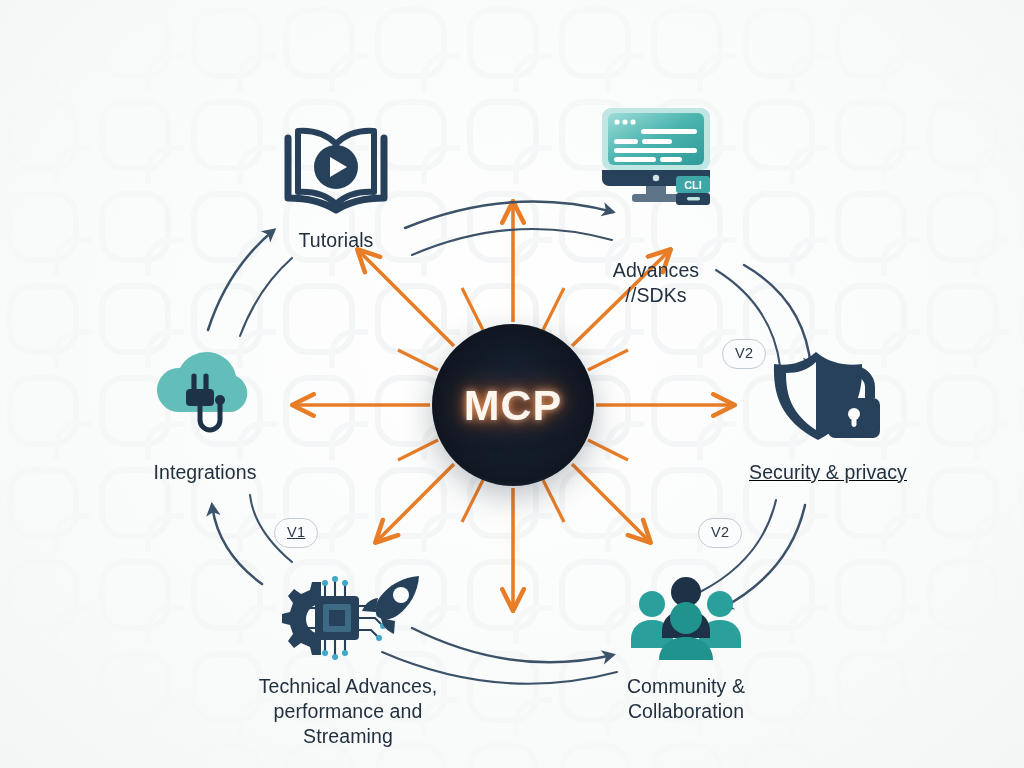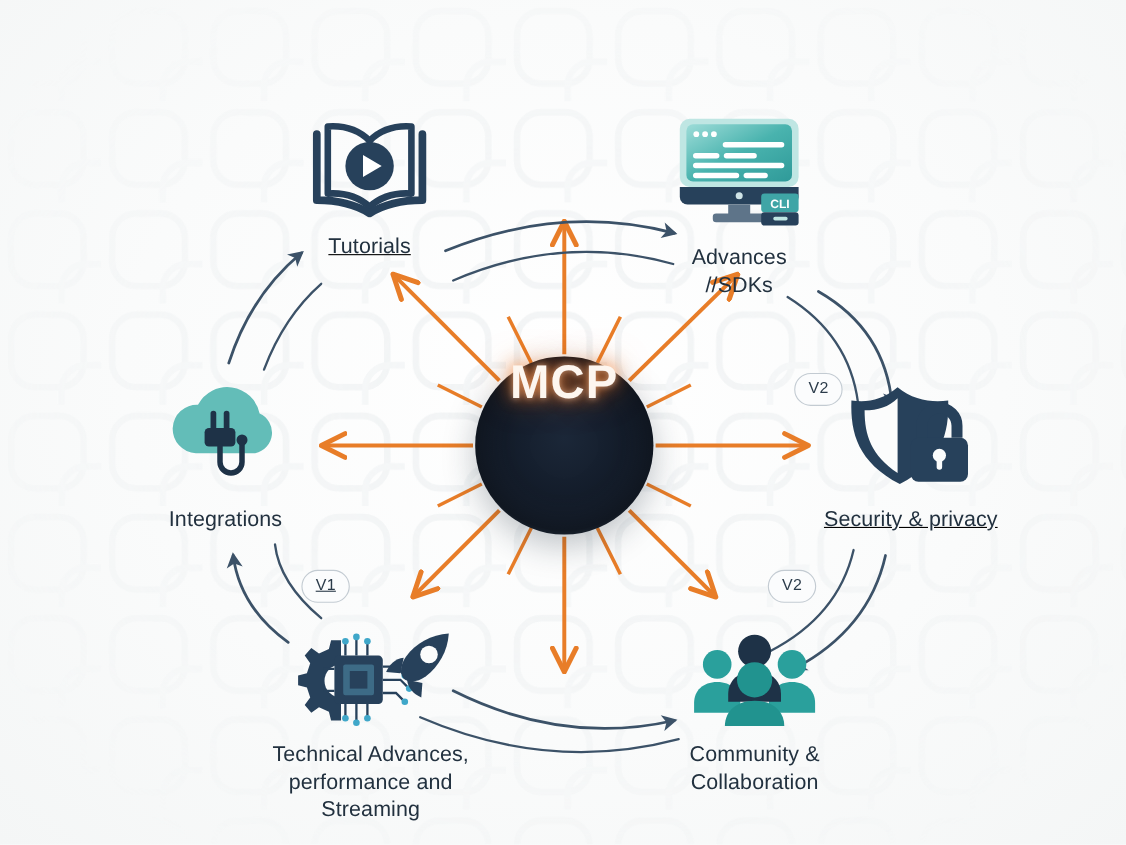--- a/index.html
+++ b/index.html
@@ -123,7 +123,7 @@
     <div class="label">Tutorials</div>
   </div>
 
-  <div class="node" style="left:552px;top:100px;">
+  <div class="node" style="left:536px;top:100px;gap:36px;">
     <div class="icon">
       <svg width="124" height="106" viewBox="0 0 124 106">
         <defs>

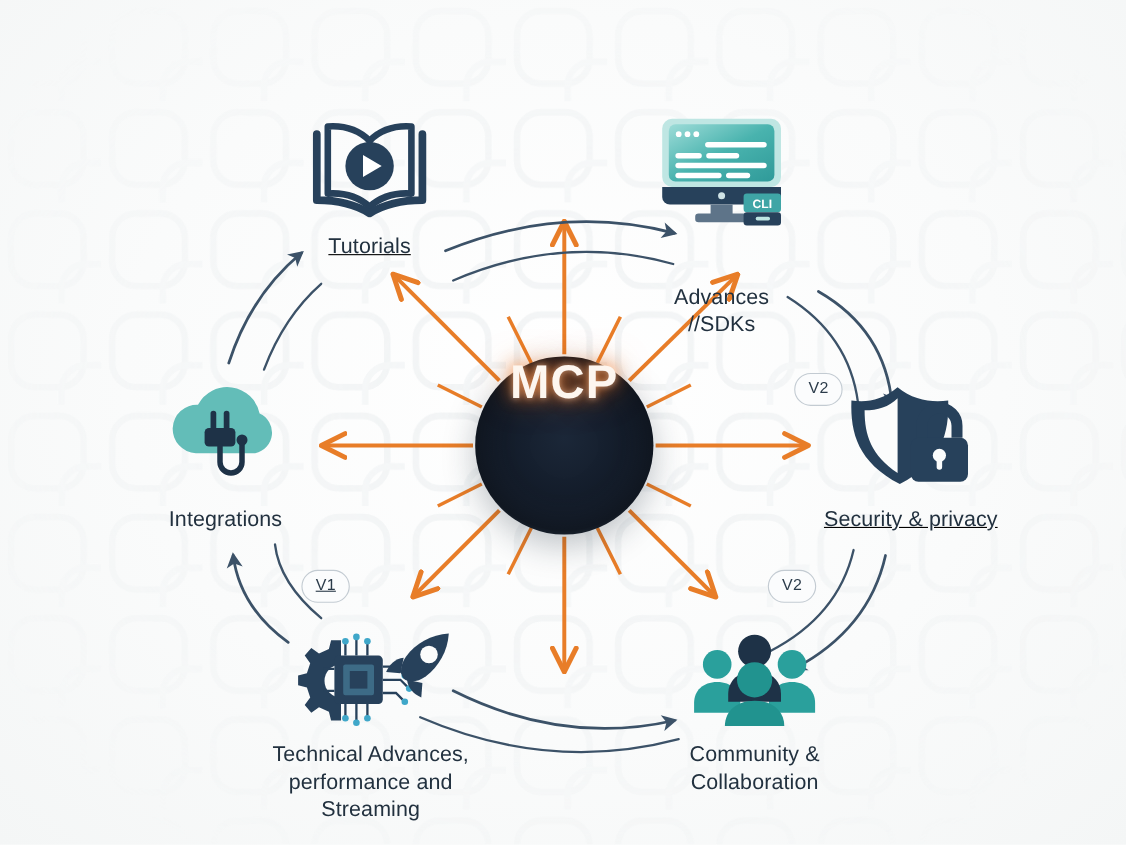--- a/index.html
+++ b/index.html
@@ -108,7 +108,7 @@
     </g>
   </svg>
 
-  <div class="node" style="left:216px;top:90px;text-decoration:underline;">
+  <div class="node" style="left:216px;top:106px;">
     <div class="icon">
       <svg width="112" height="96" viewBox="0 0 112 96">
         <g fill="none" stroke="#27415b" stroke-width="6" stroke-linejoin="round" stroke-linecap="round">

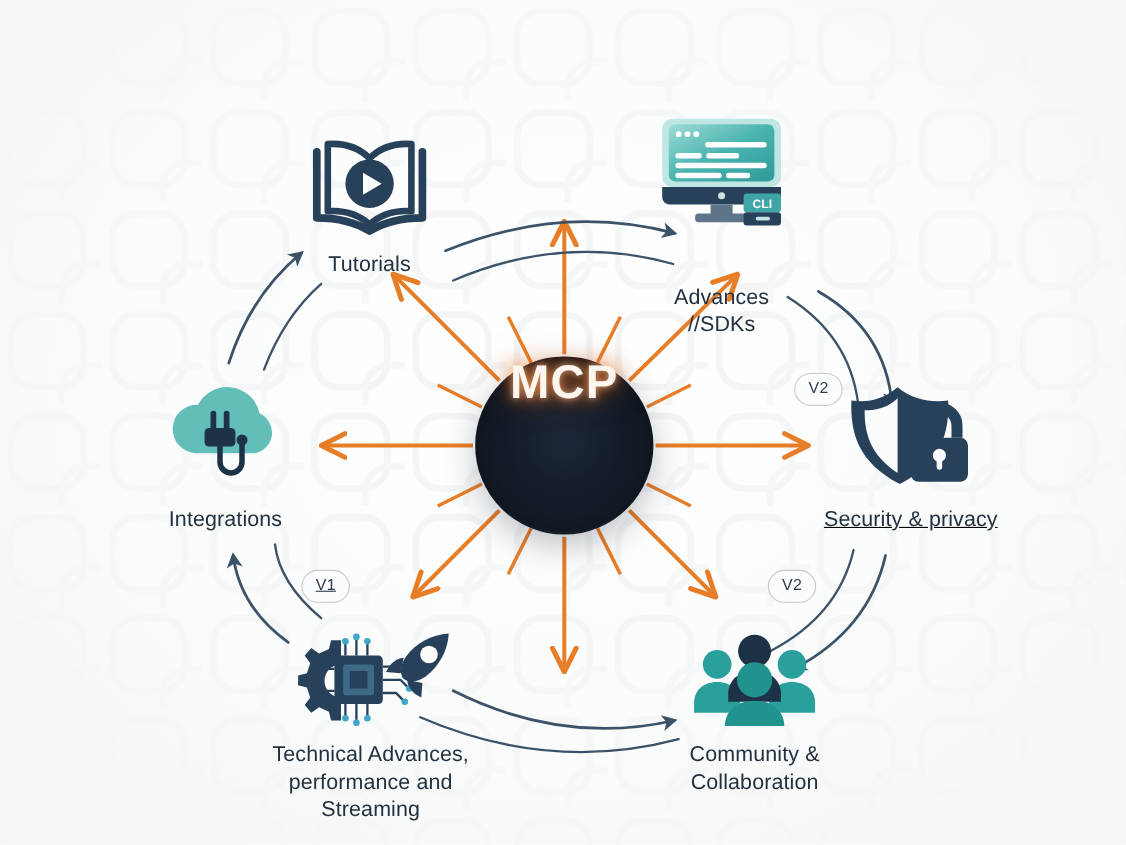--- a/index.html
+++ b/index.html
@@ -26,7 +26,7 @@
        background:
          radial-gradient(circle at 50% 46%, #1b2738 0%, #141d2b 45%, #17202e 70%, #2d3d50 78%, #3b4d62 88%, #44576e 100%);
        box-shadow:0 10px 30px rgba(25,38,55,.28), inset 0 0 40px rgba(0,0,0,.55);
-       display:flex;justify-content:center;}
+       display:flex;align-items:center;justify-content:center;}
   #hub .hublabel{font-size:43px;font-weight:700;color:#fdf6ef;letter-spacing:1px;
        text-shadow:0 0 14px rgba(255,128,40,.85),0 0 30px rgba(255,110,20,.55),0 0 6px rgba(255,255,255,.6);}
 </style>

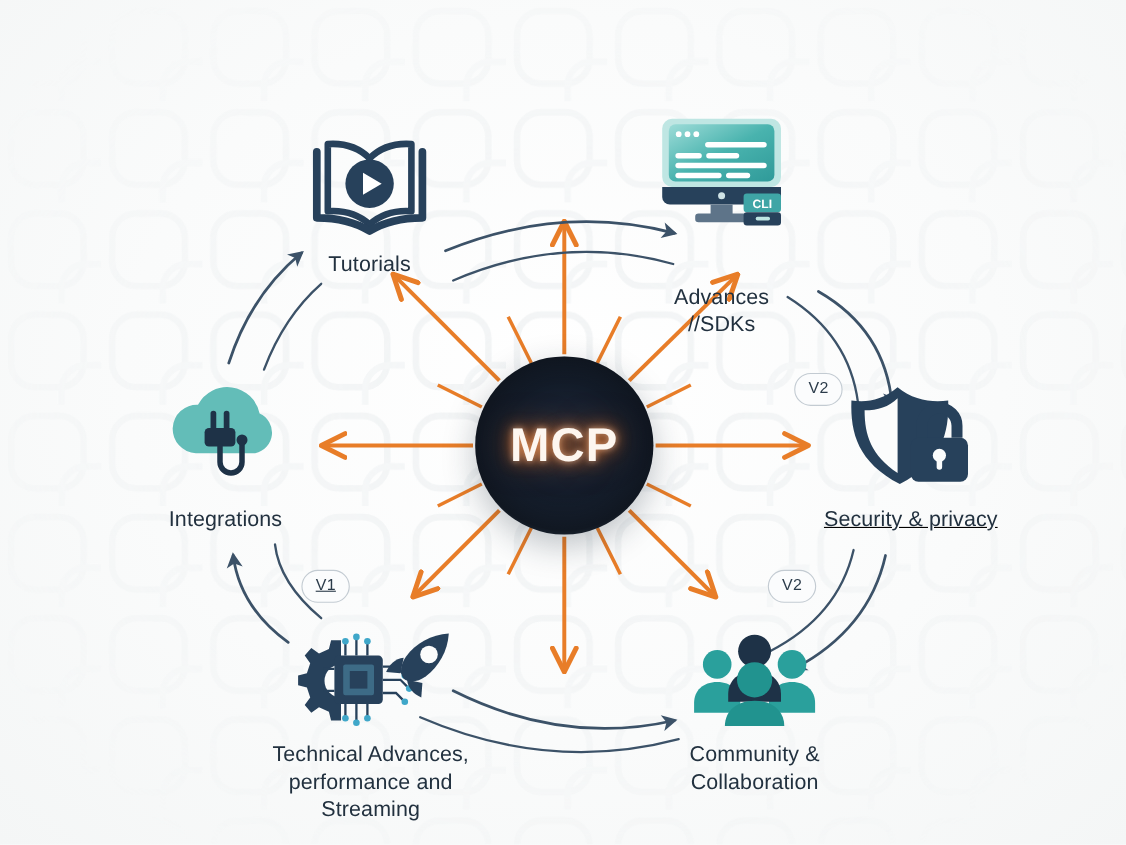--- a/index.html
+++ b/index.html
@@ -203,7 +203,7 @@
   </div>
   <div class="badge" style="left:698px;top:518px;"><span>V2</span></div>
 
-  <div class="node" style="left:217px;top:552px;justify-content:center;">
+  <div class="node" style="left:228px;top:552px;justify-content:center;">
     <div class="icon">
       <svg width="150" height="86" viewBox="0 0 150 86">
 

